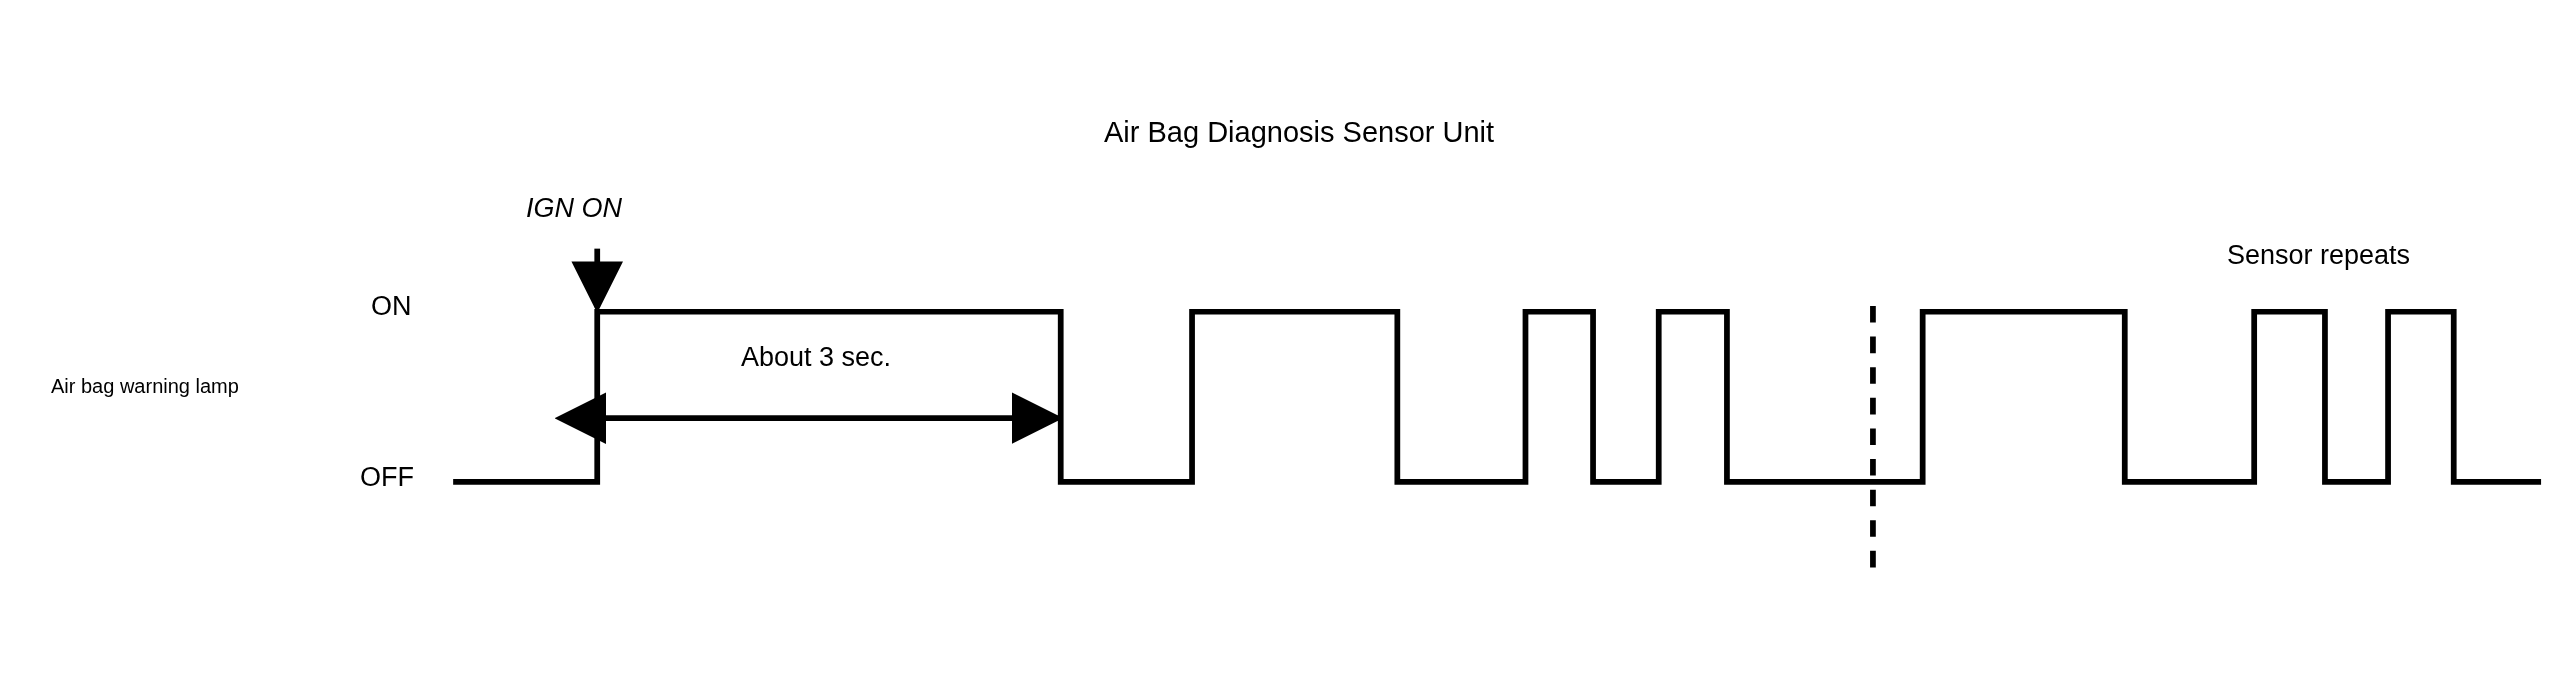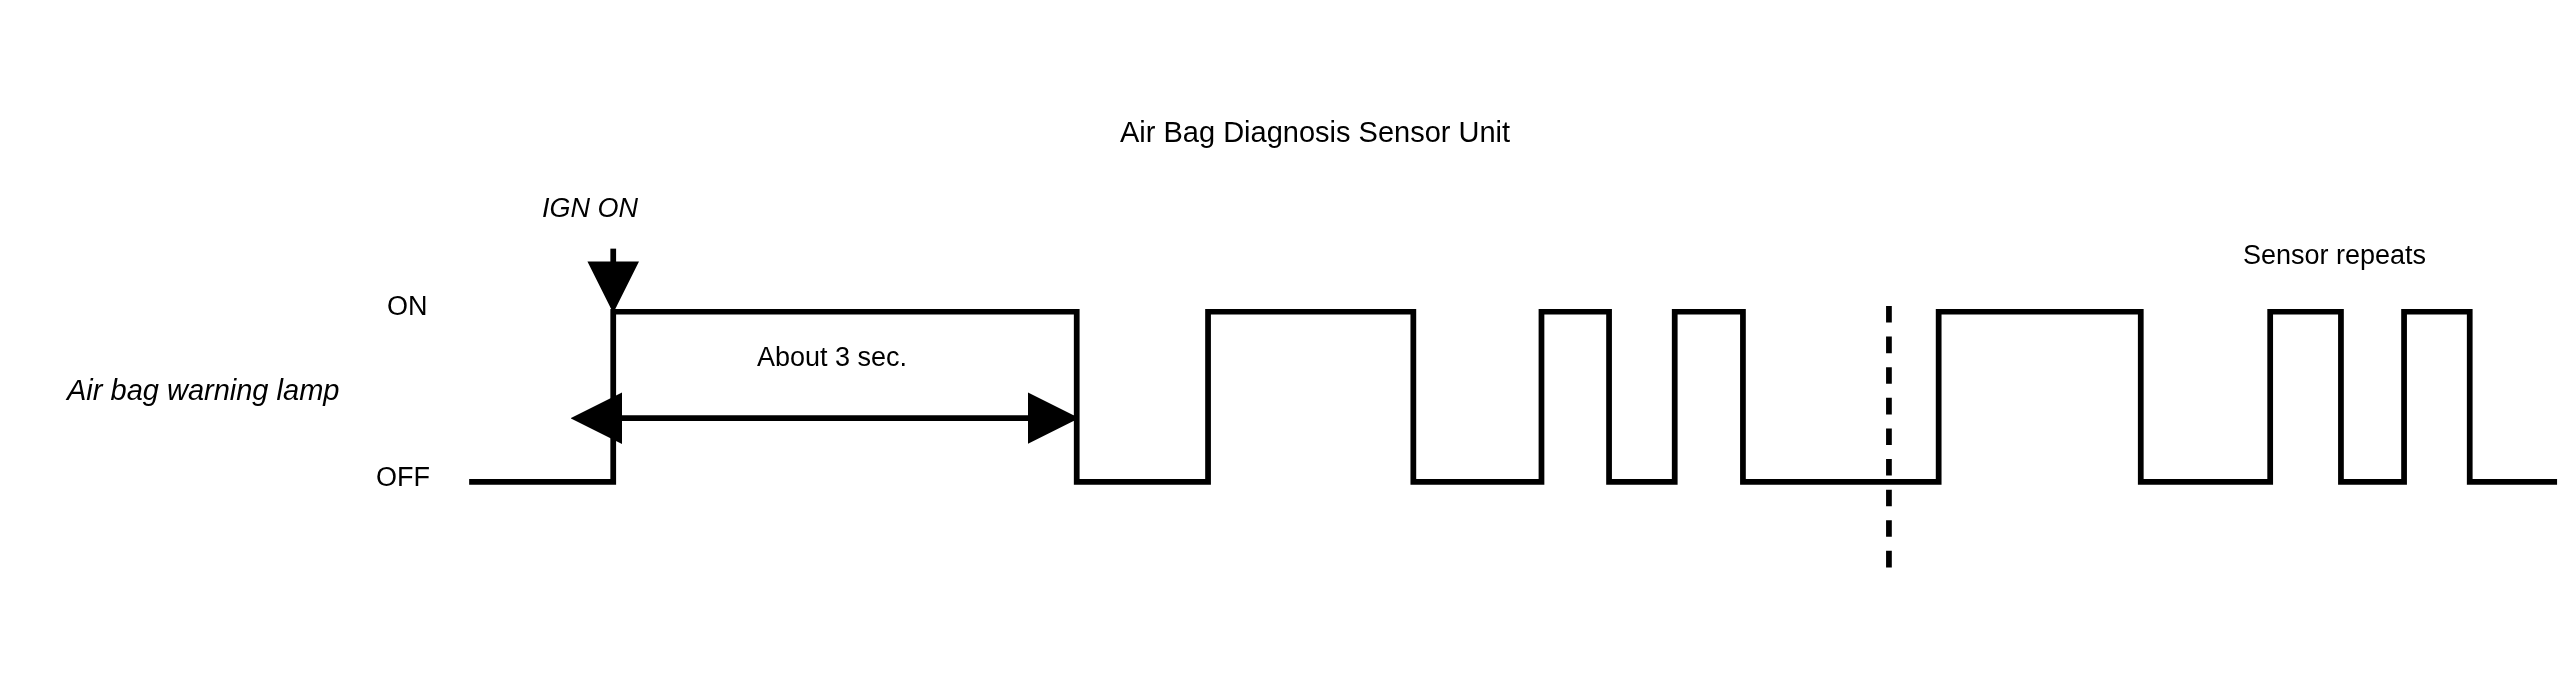--- a/index.html
+++ b/index.html
@@ -17,7 +17,7 @@
   }
   #stage {
     position: absolute;
-    left: 16px; top: 0;
+    left: 0; top: 0;
     width: 2390px;
     height: 693px;
     background: #ffffff;

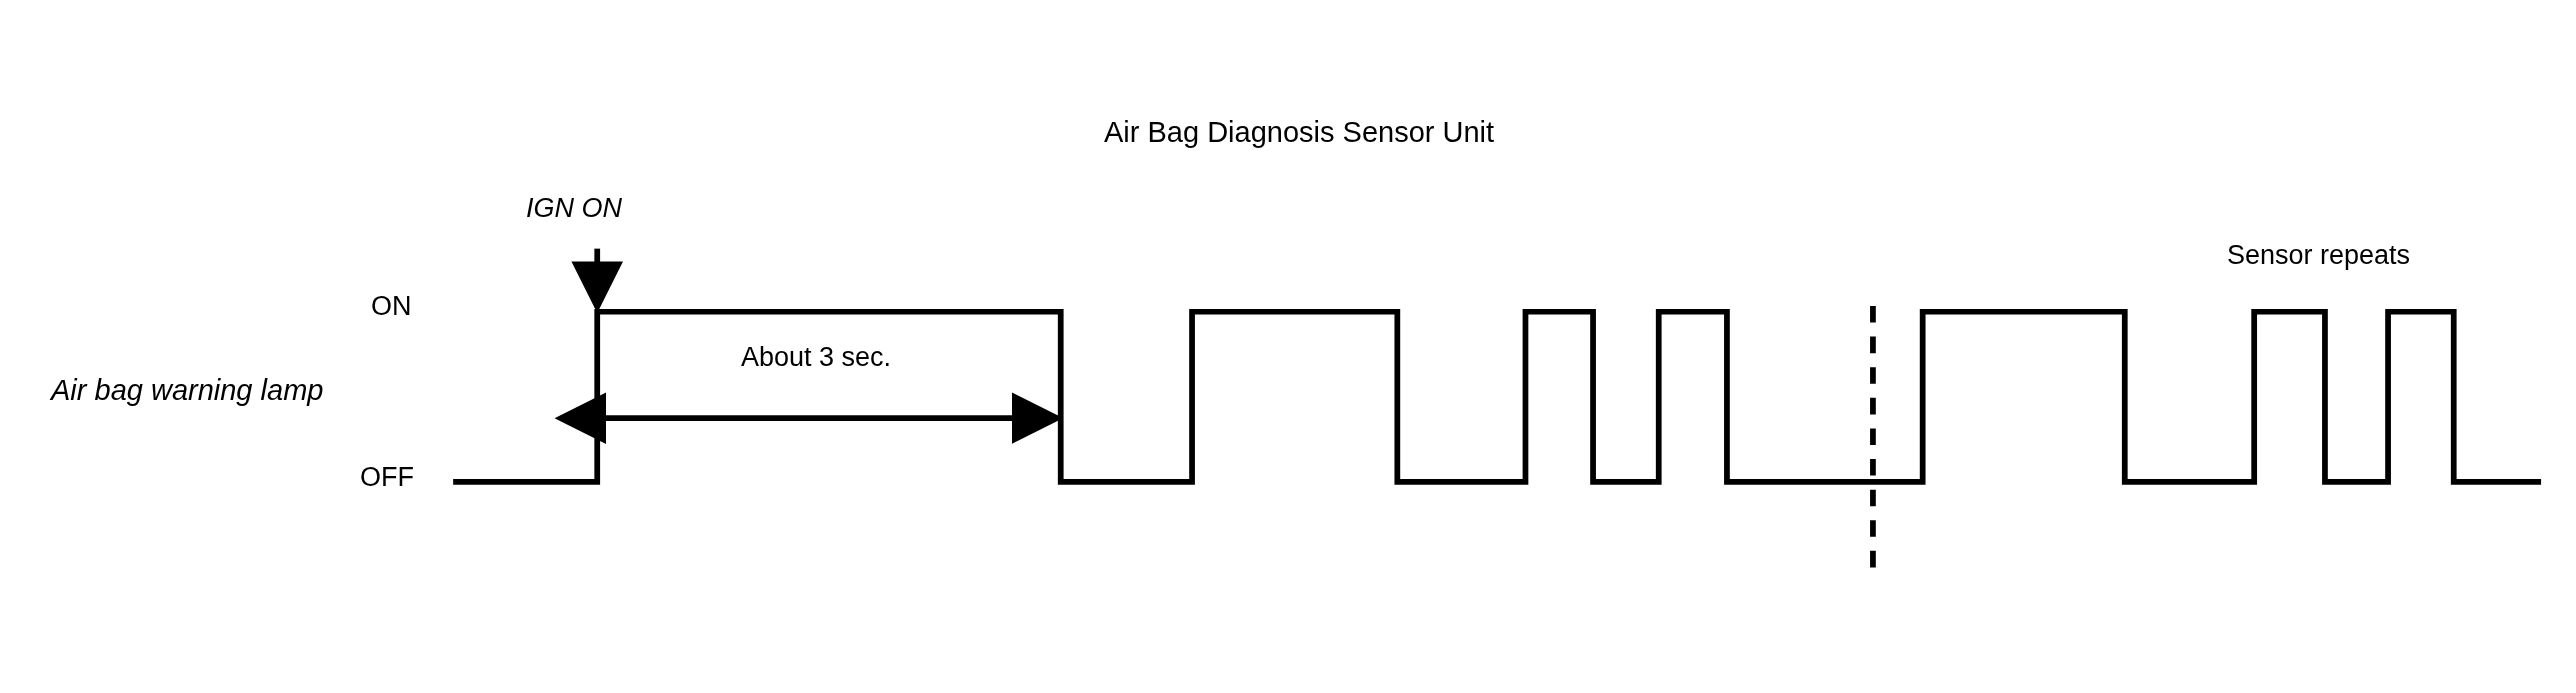--- a/index.html
+++ b/index.html
@@ -57,8 +57,7 @@
   #signal-name-label {
     left: 51px;
     top: 376px;
-    font-size: 29px;
-    font-style: italic;
+    font-size: 20px;
   }
   #duration-label {
     left: 741px;

